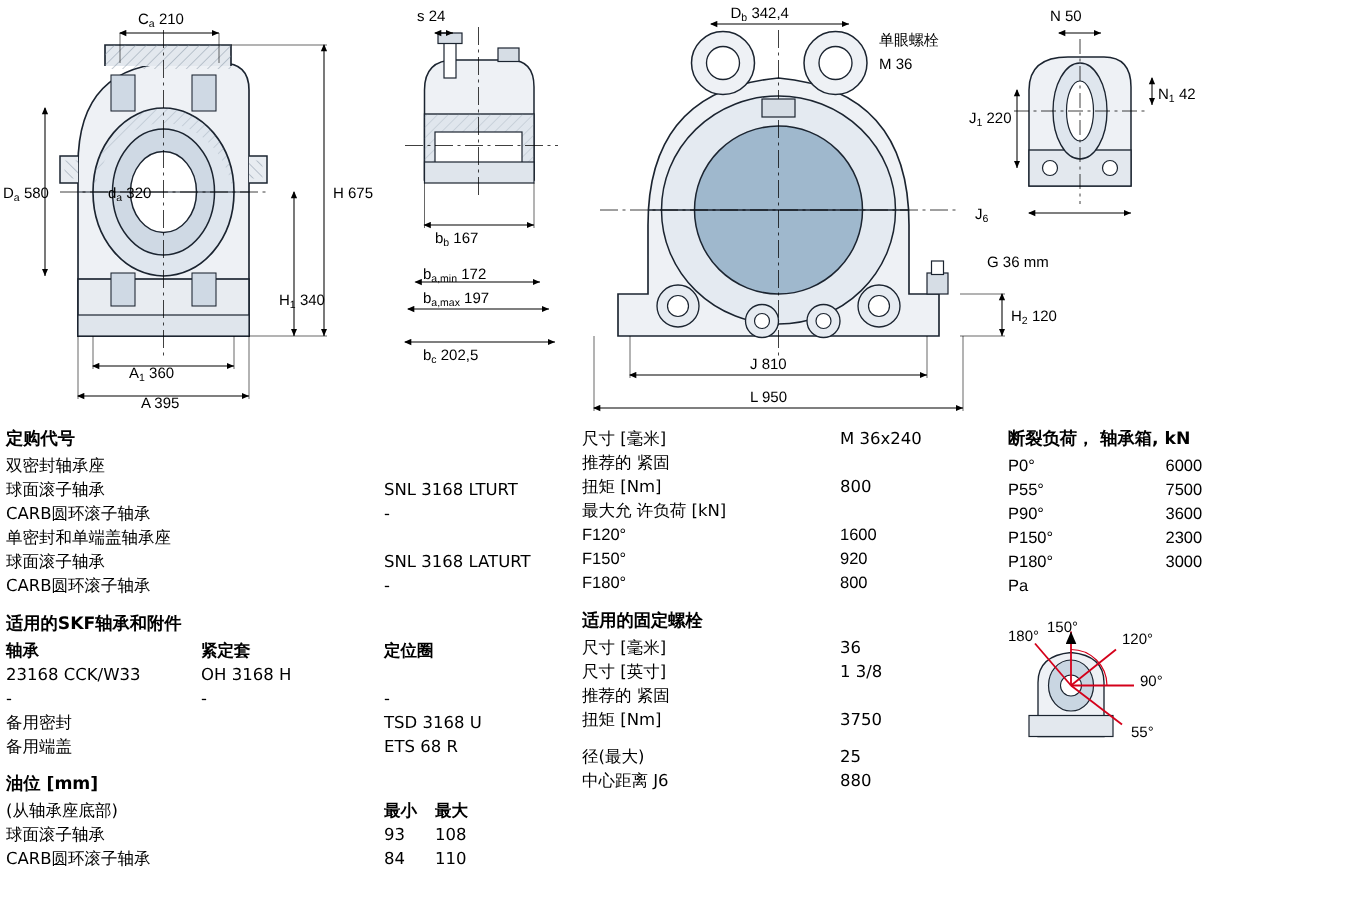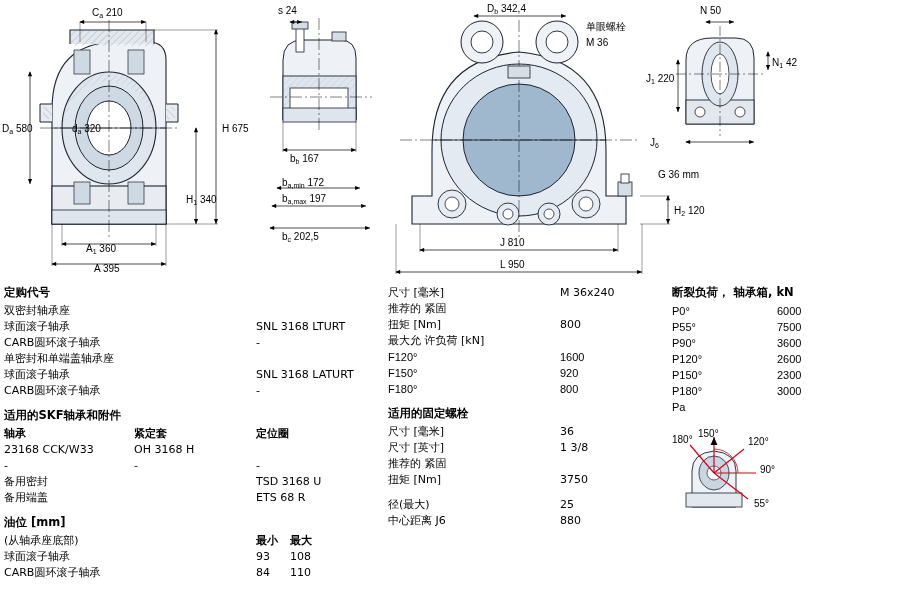--- a/index.html
+++ b/index.html
@@ -409,10 +409,6 @@
         <span class="val c3v">3600</span>
       </div>
       <div class="row">
-        <span class="lbl">P120°</span>
-        <span class="val c3v">2600</span>
-      </div>
-      <div class="row">
         <span class="lbl">P150°</span>
         <span class="val c3v">2300</span>
       </div>

